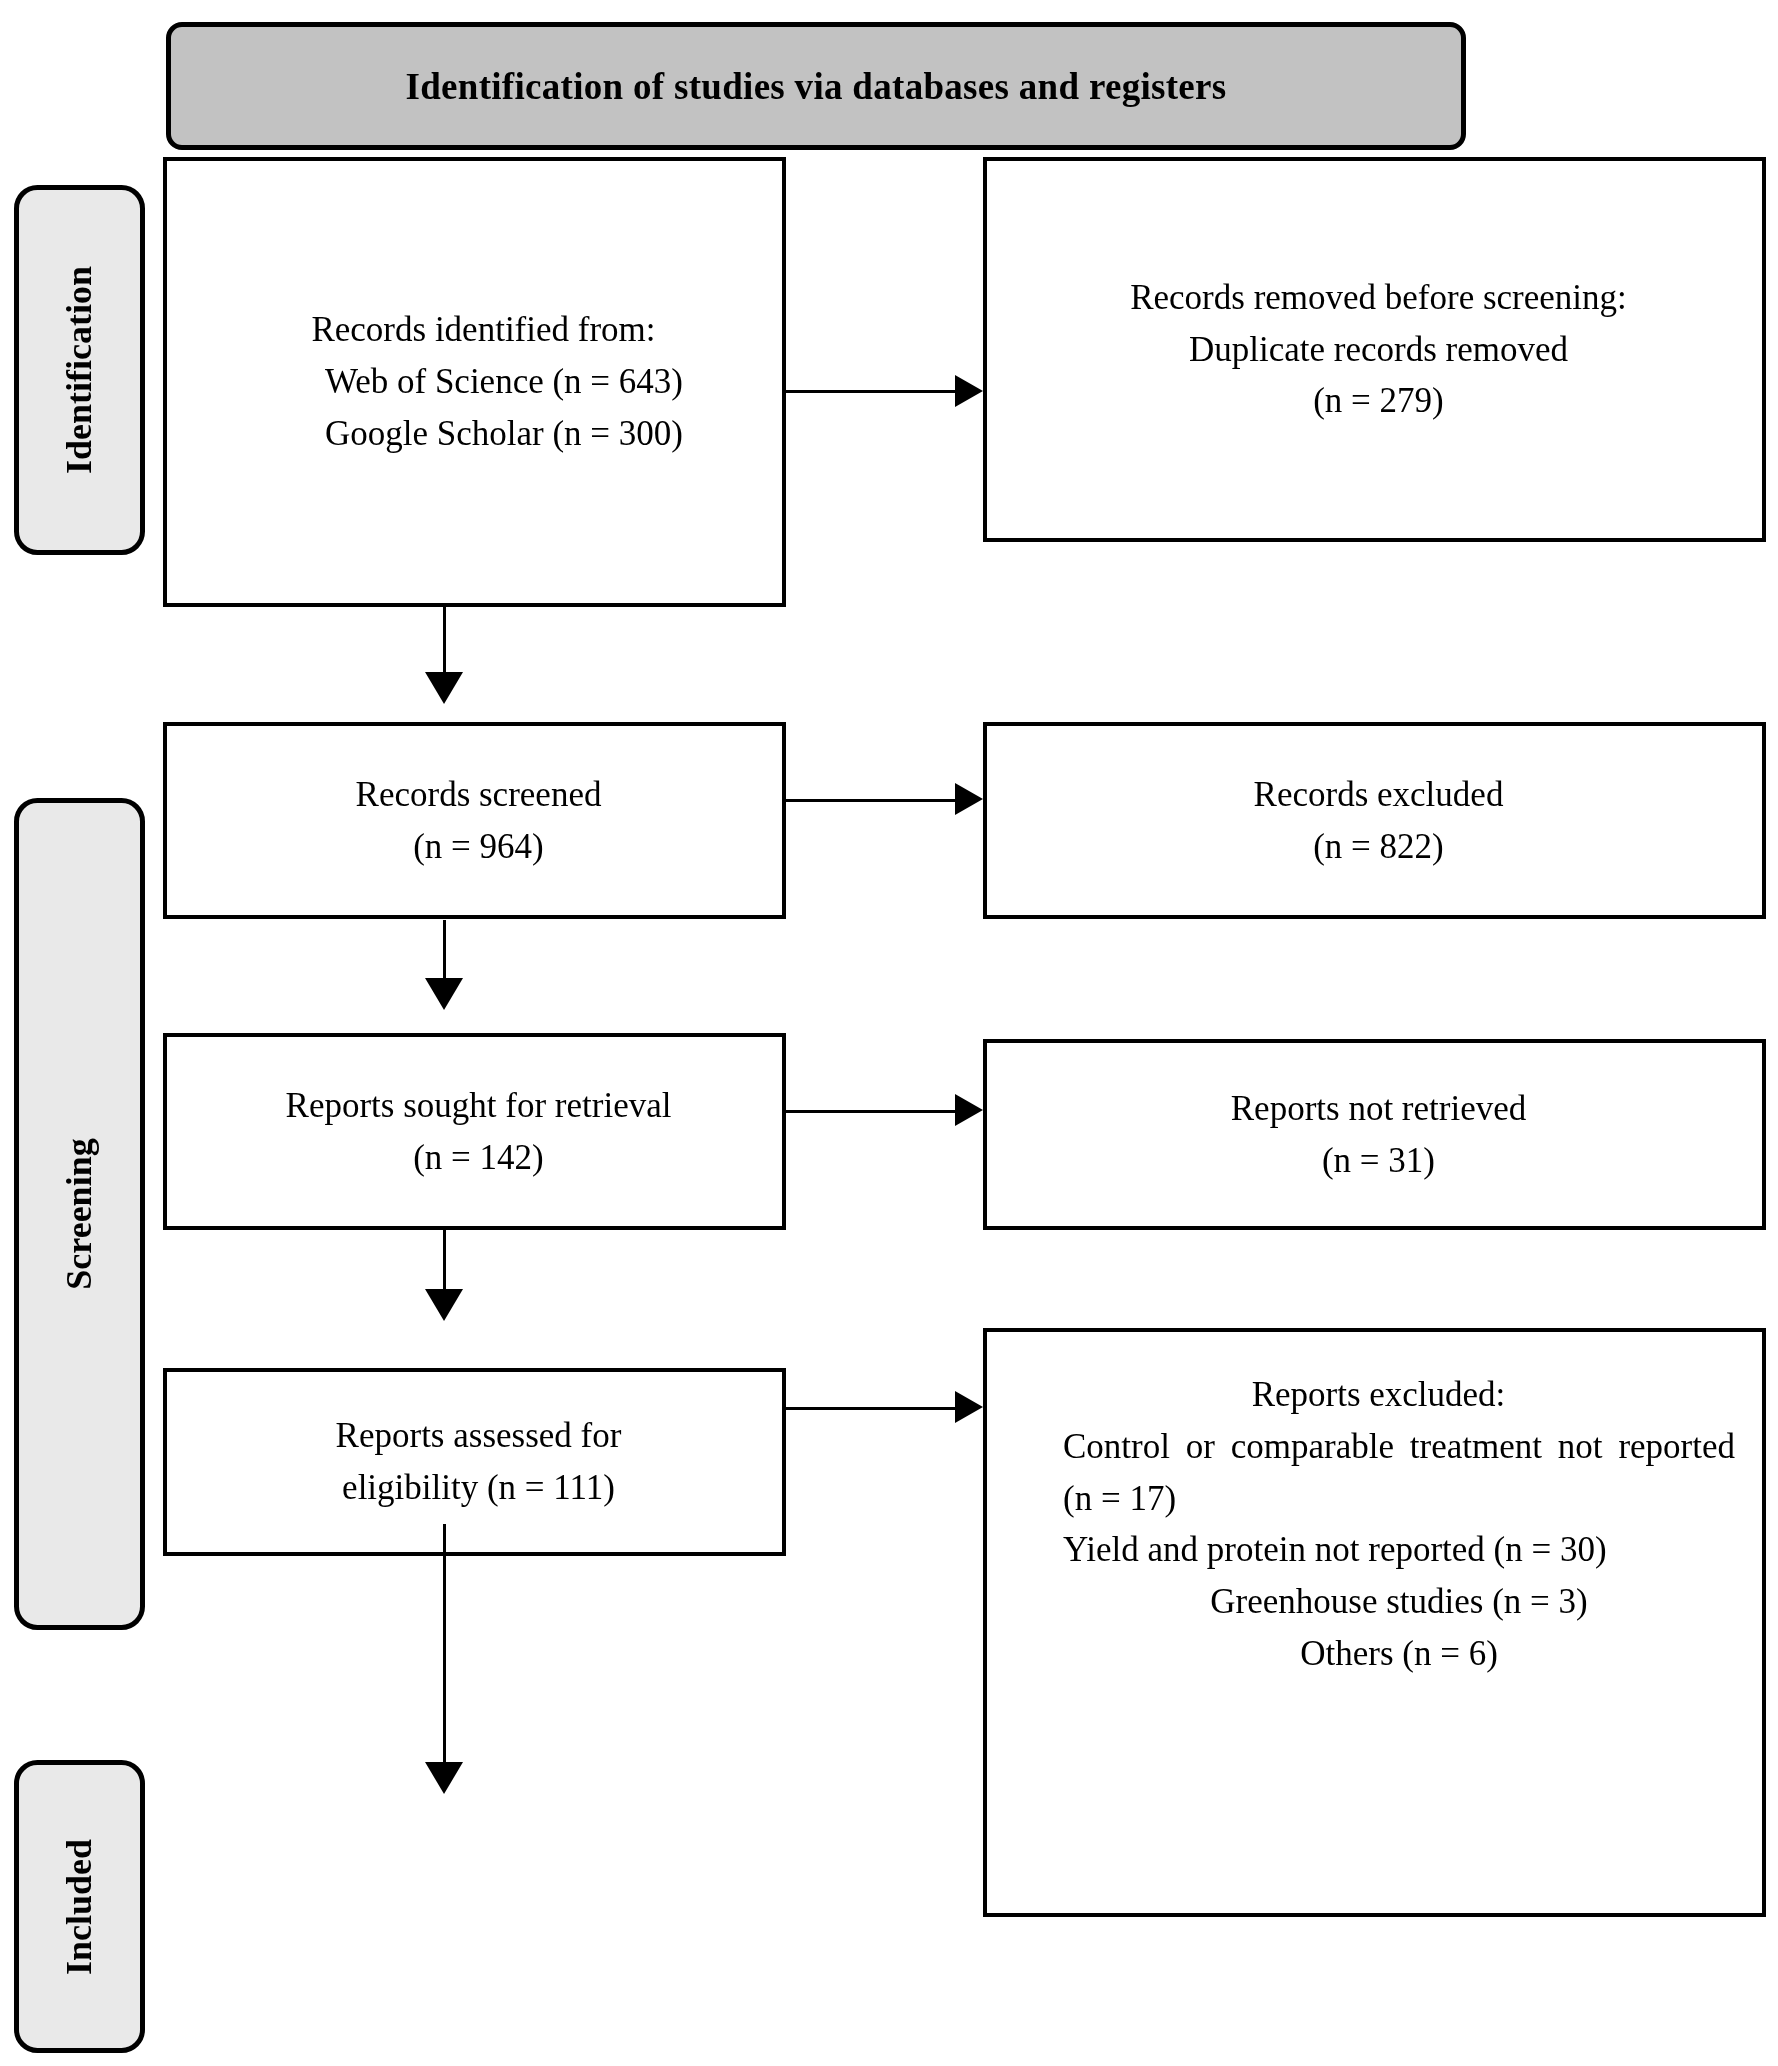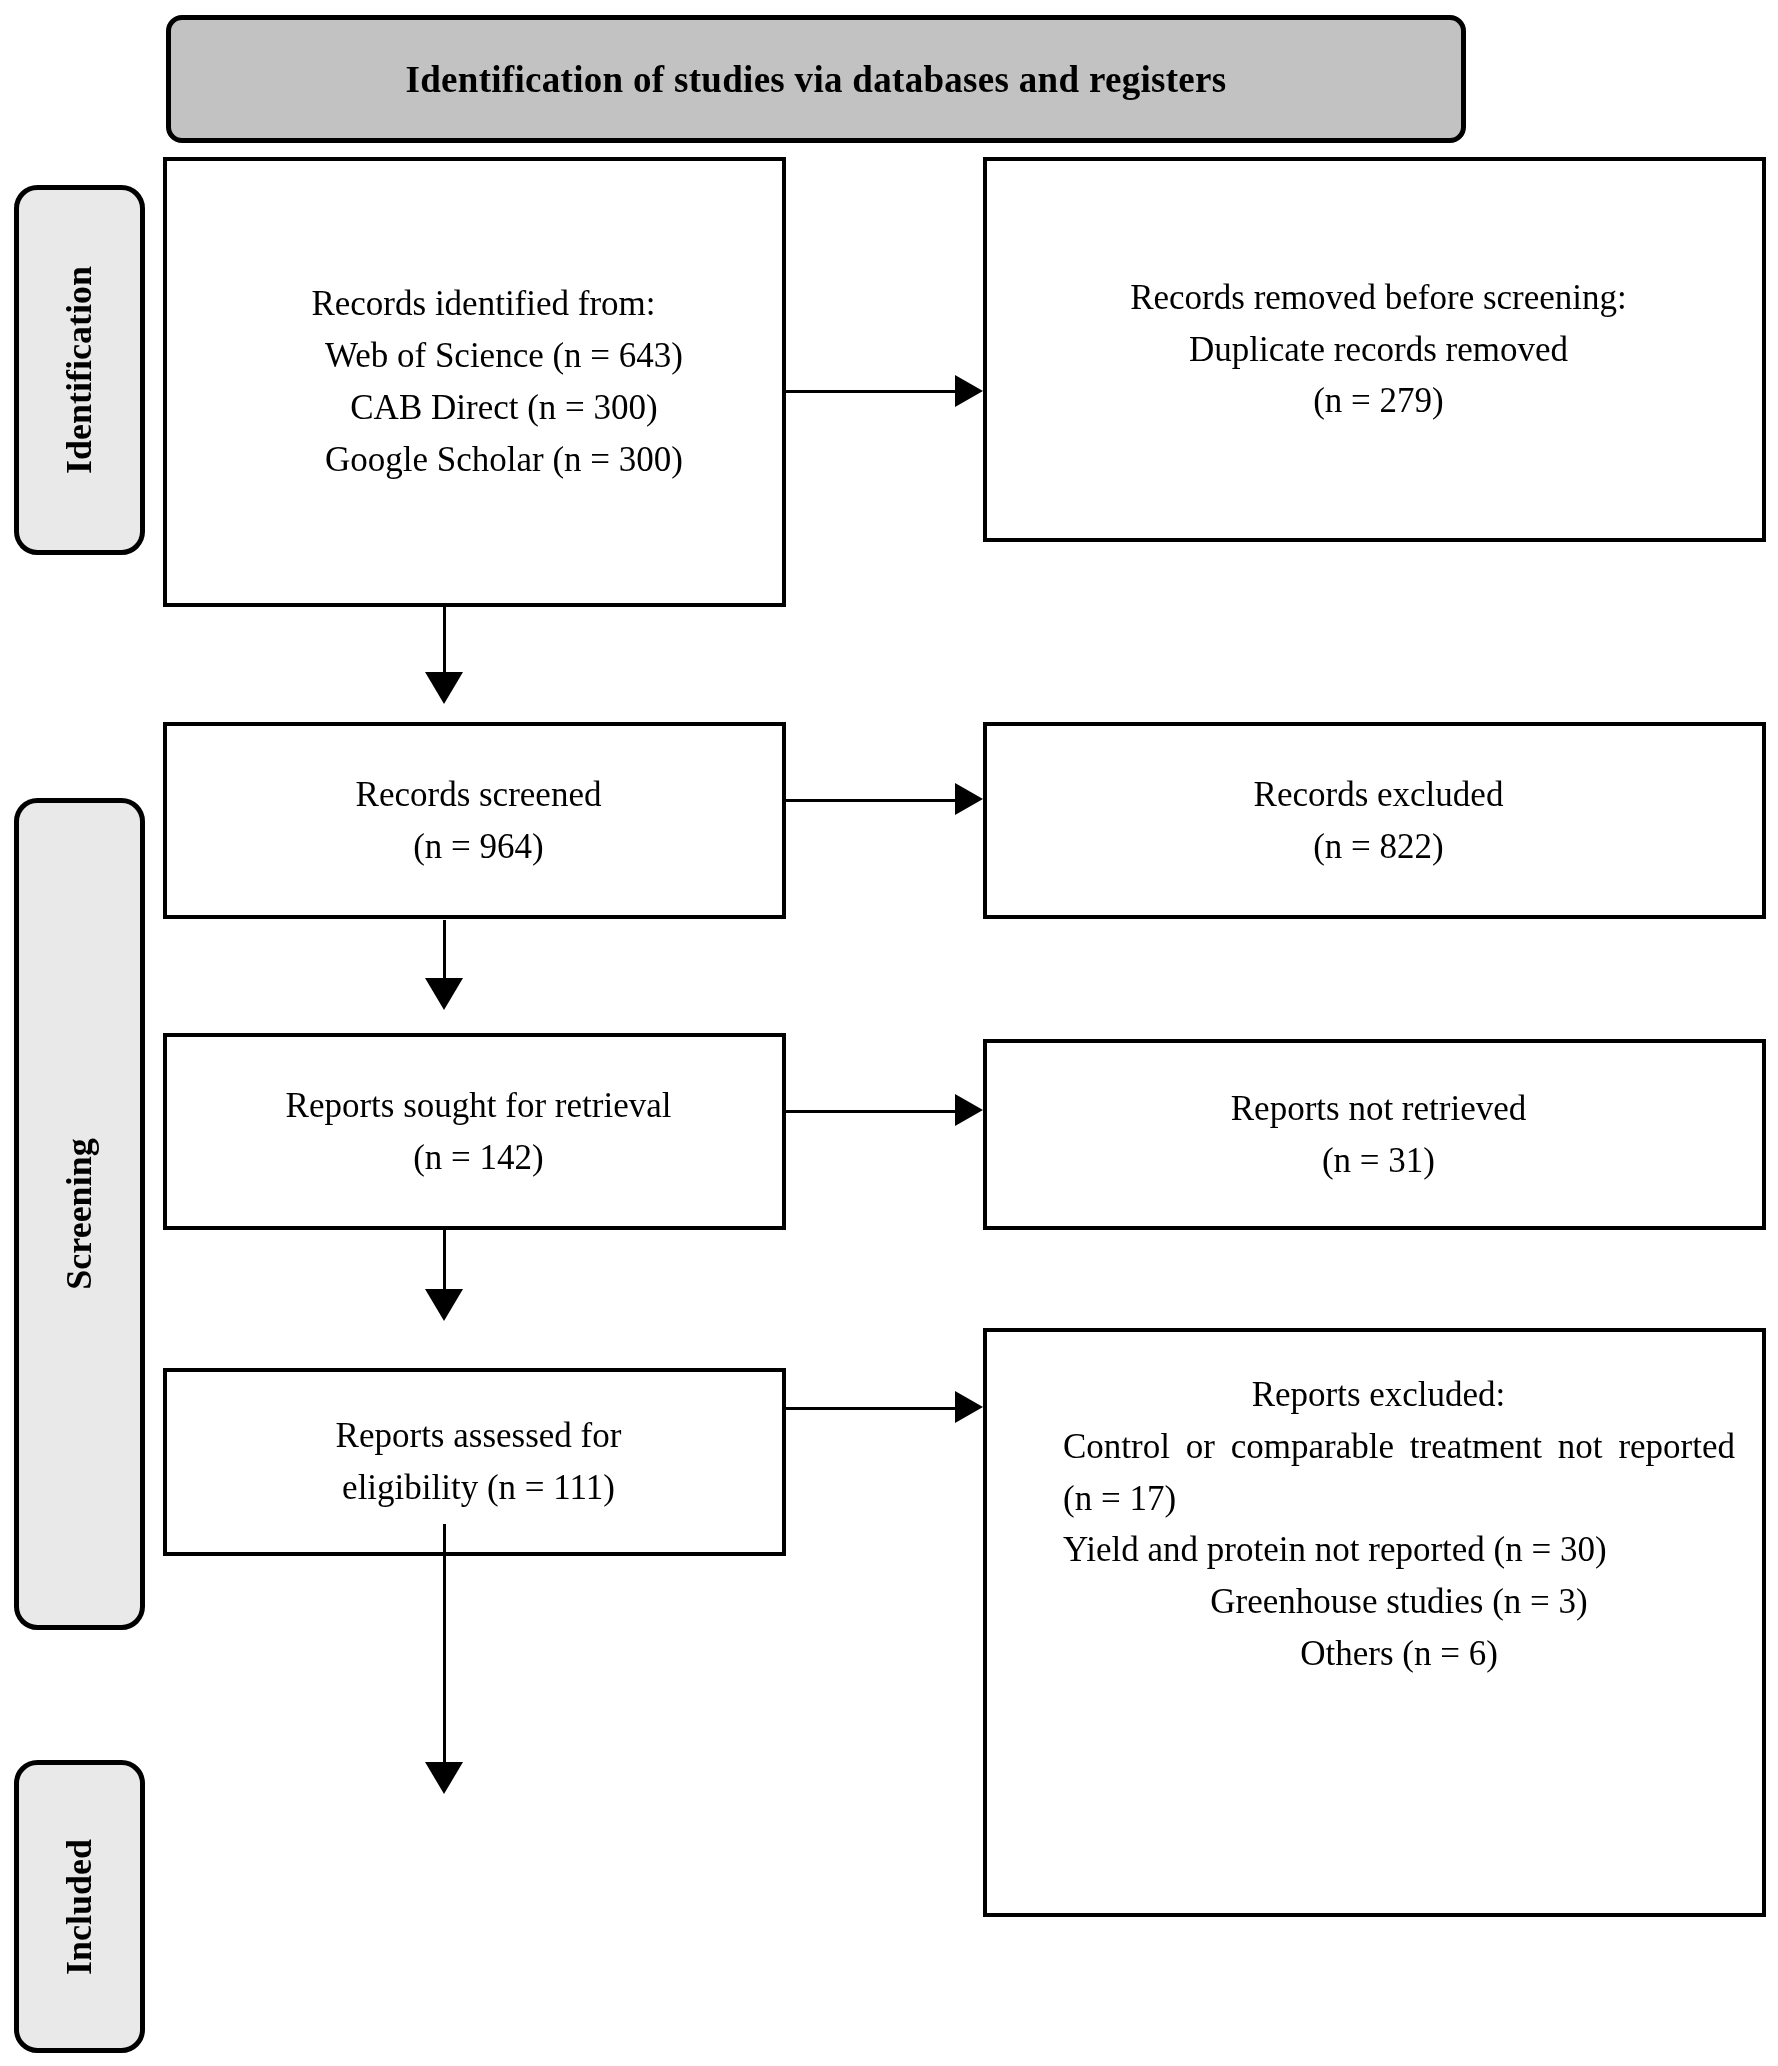--- a/index.html
+++ b/index.html
@@ -108,7 +108,7 @@
 
 <div id="page">
 
-  <div class="banner" style="left:166px;top:15px;width:1300px;height:128px;">
+  <div class="banner" style="left:166px;top:22px;width:1300px;height:128px;">
     <span class="txt">Identification of studies via databases and registers</span>
   </div>
 

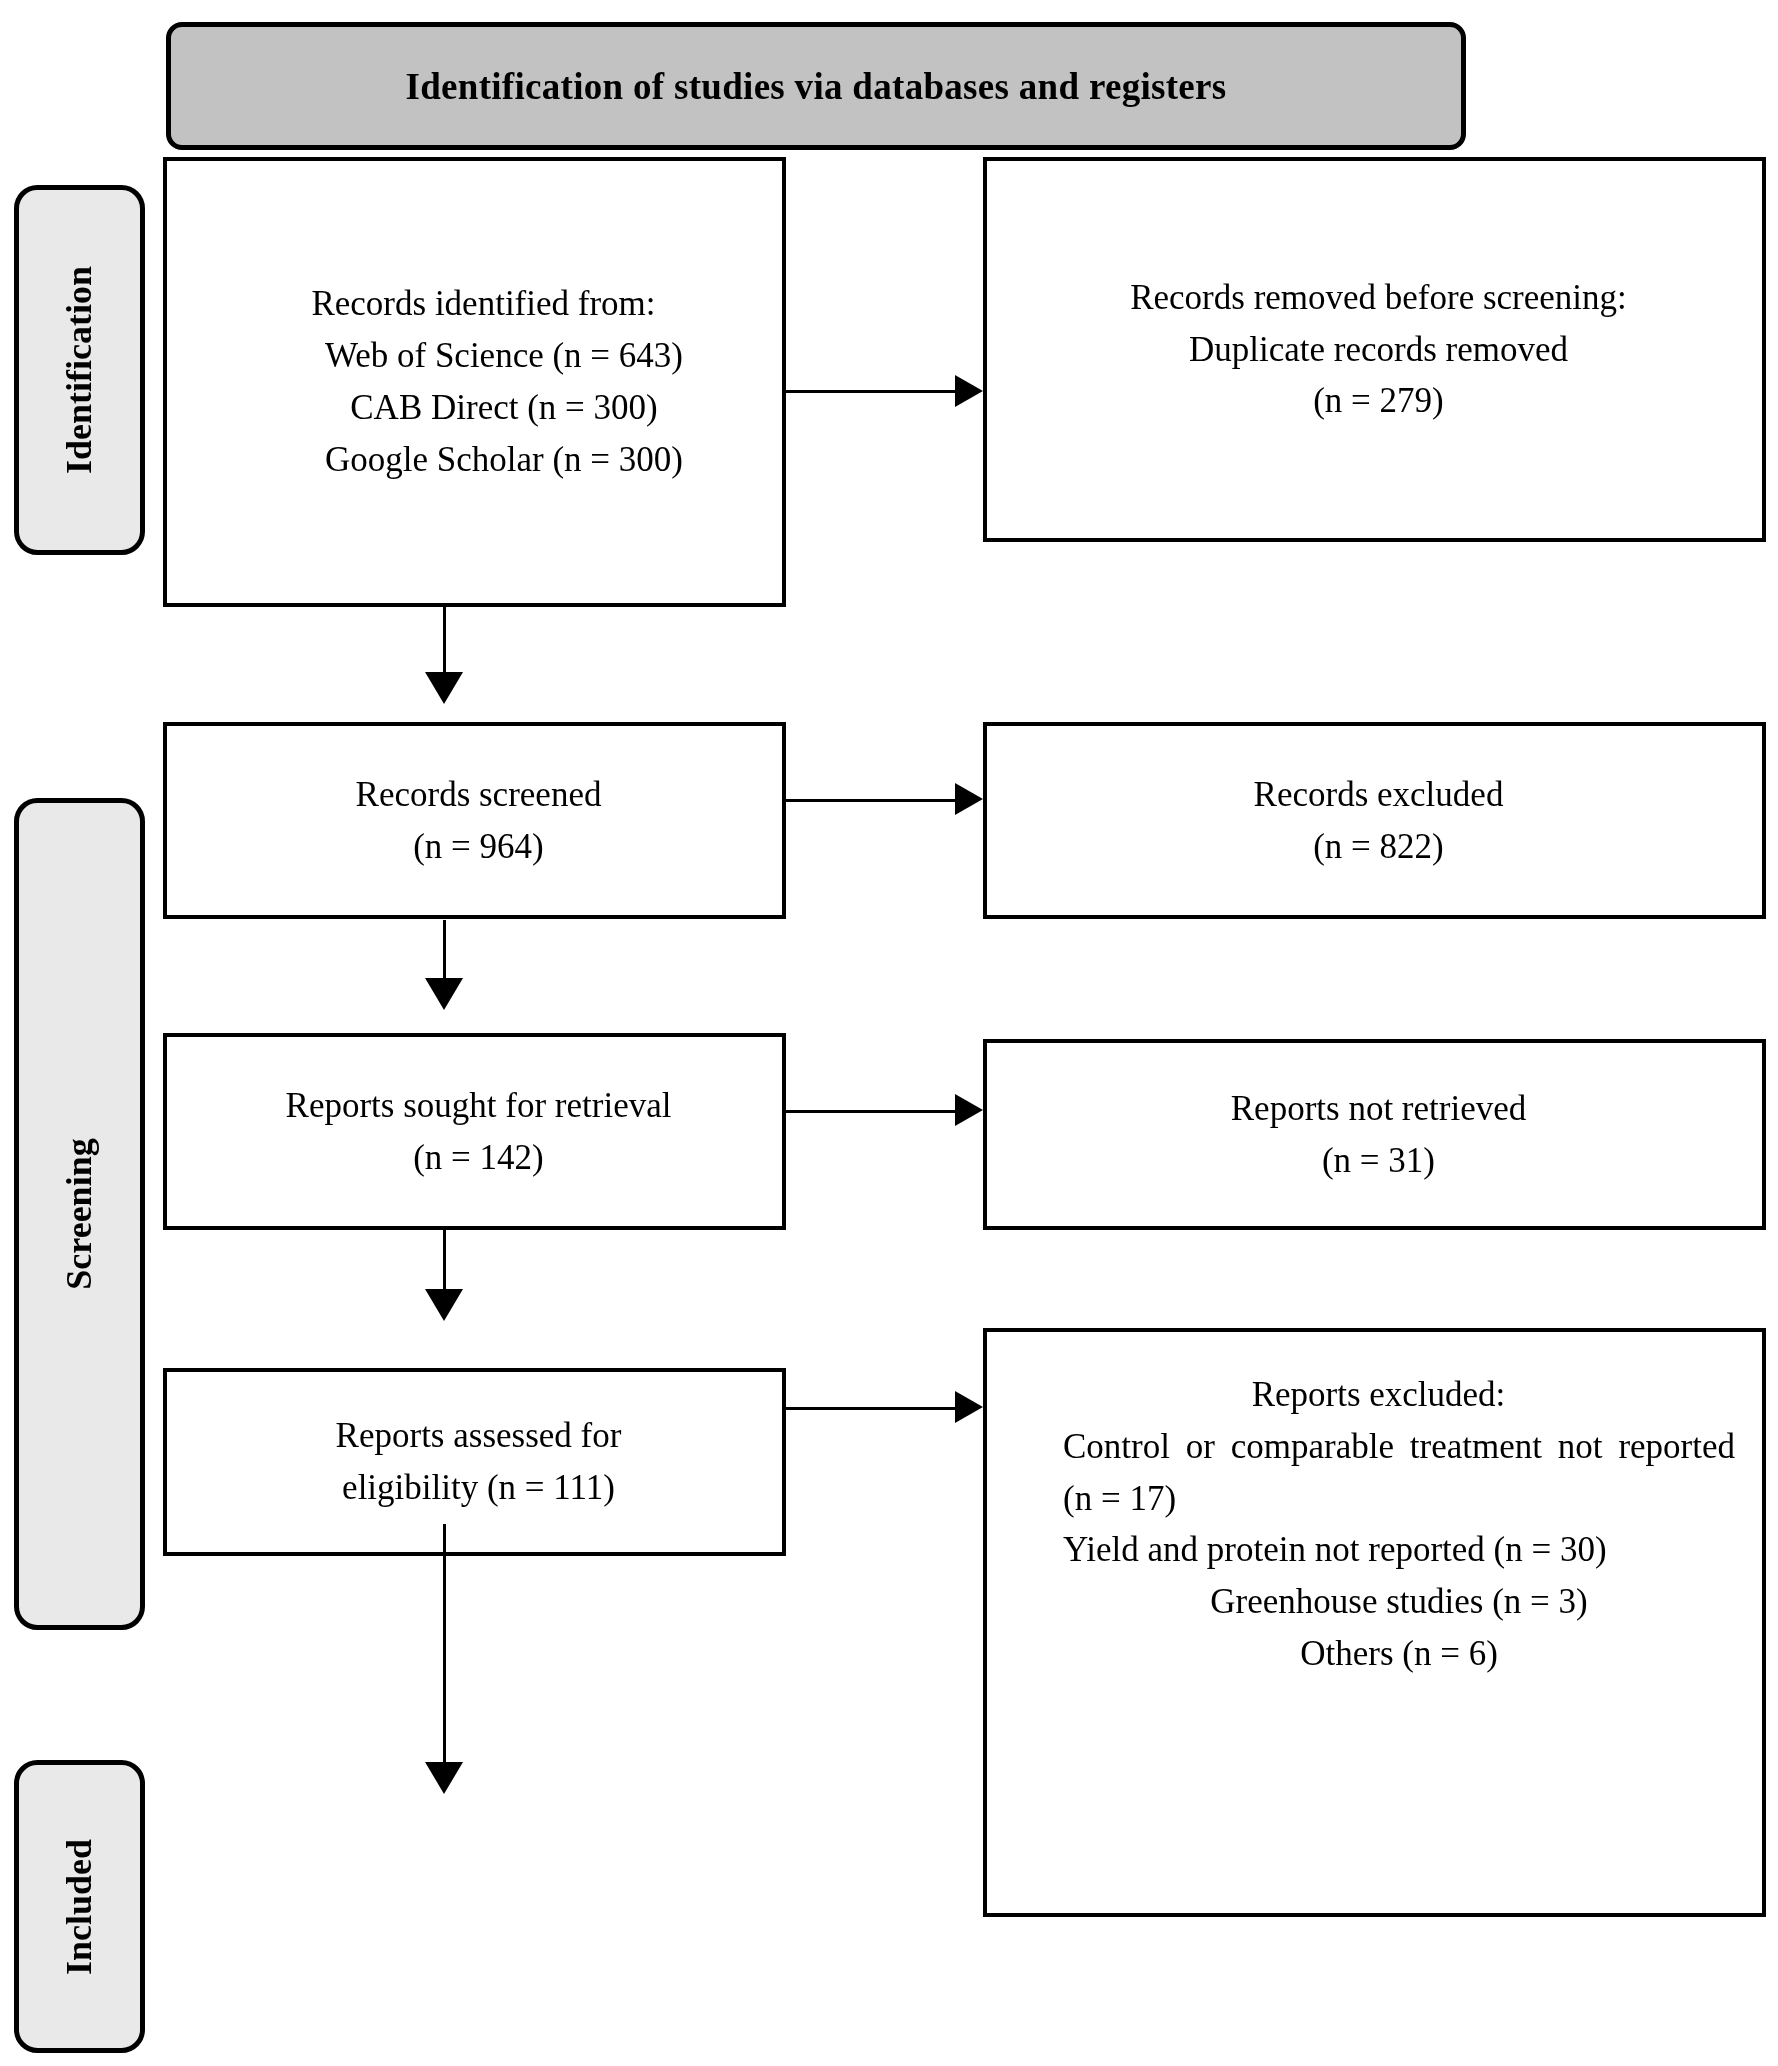--- a/index.html
+++ b/index.html
@@ -128,7 +128,6 @@
     <div class="txt left-align pad-l">
       <div>Records identified from:</div>
       <div class="indent">Web of Science (n = 643)</div>
-      <div class="indent">CAB Direct (n = 300)</div>
       <div class="indent">Google Scholar (n = 300)</div>
     </div>
   </div>

